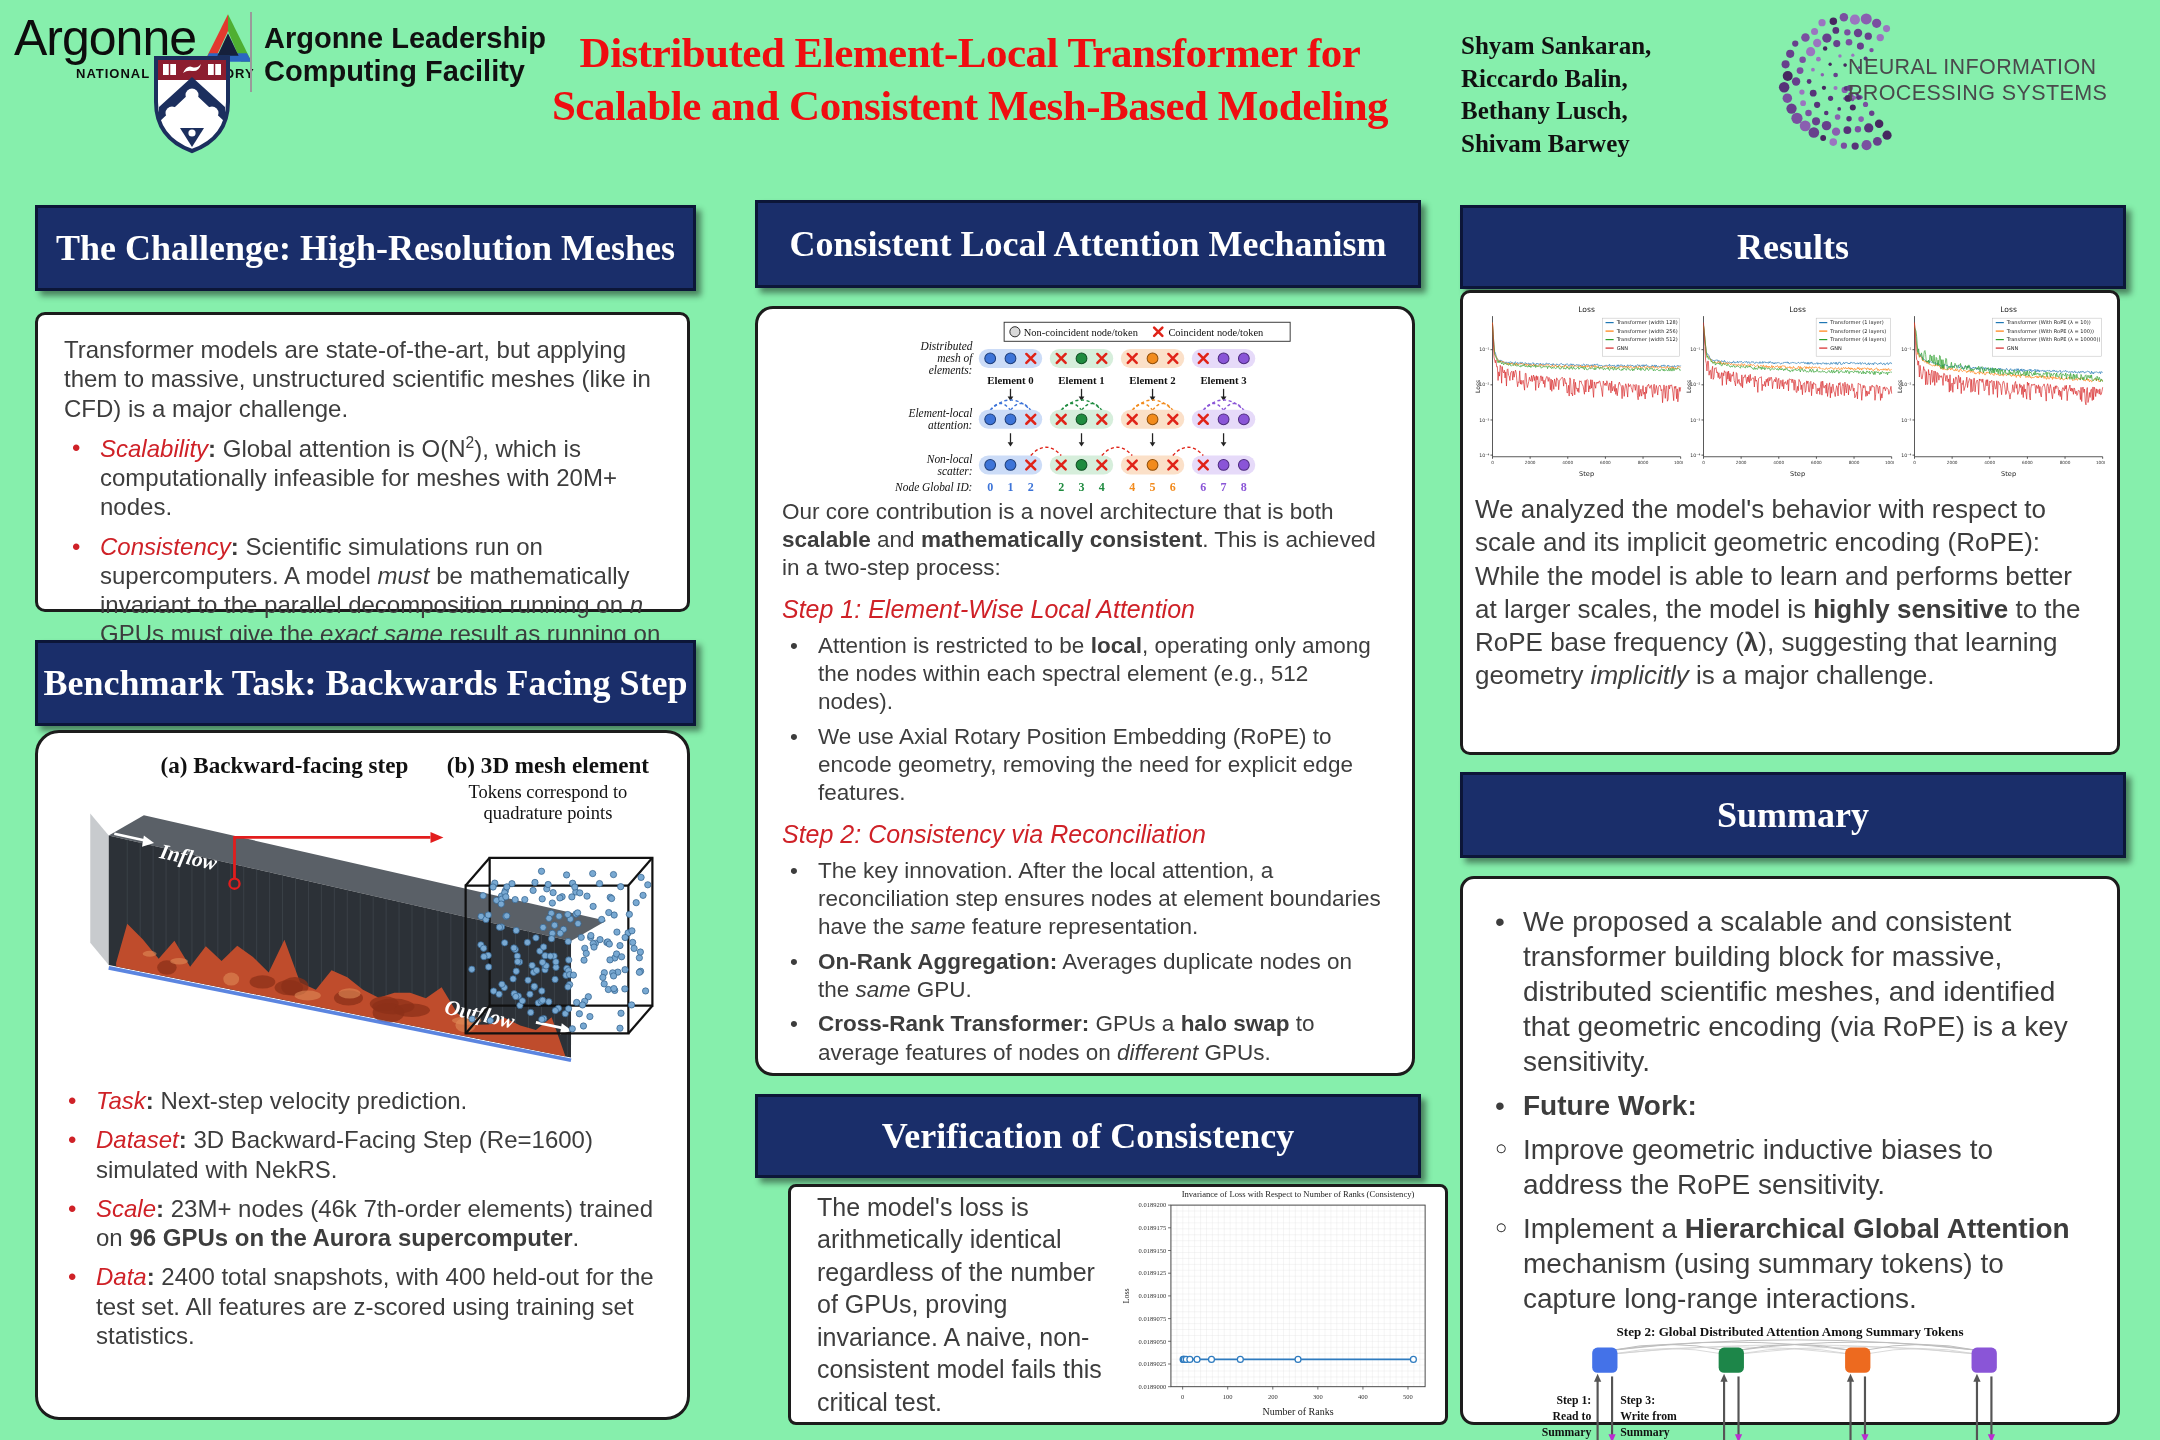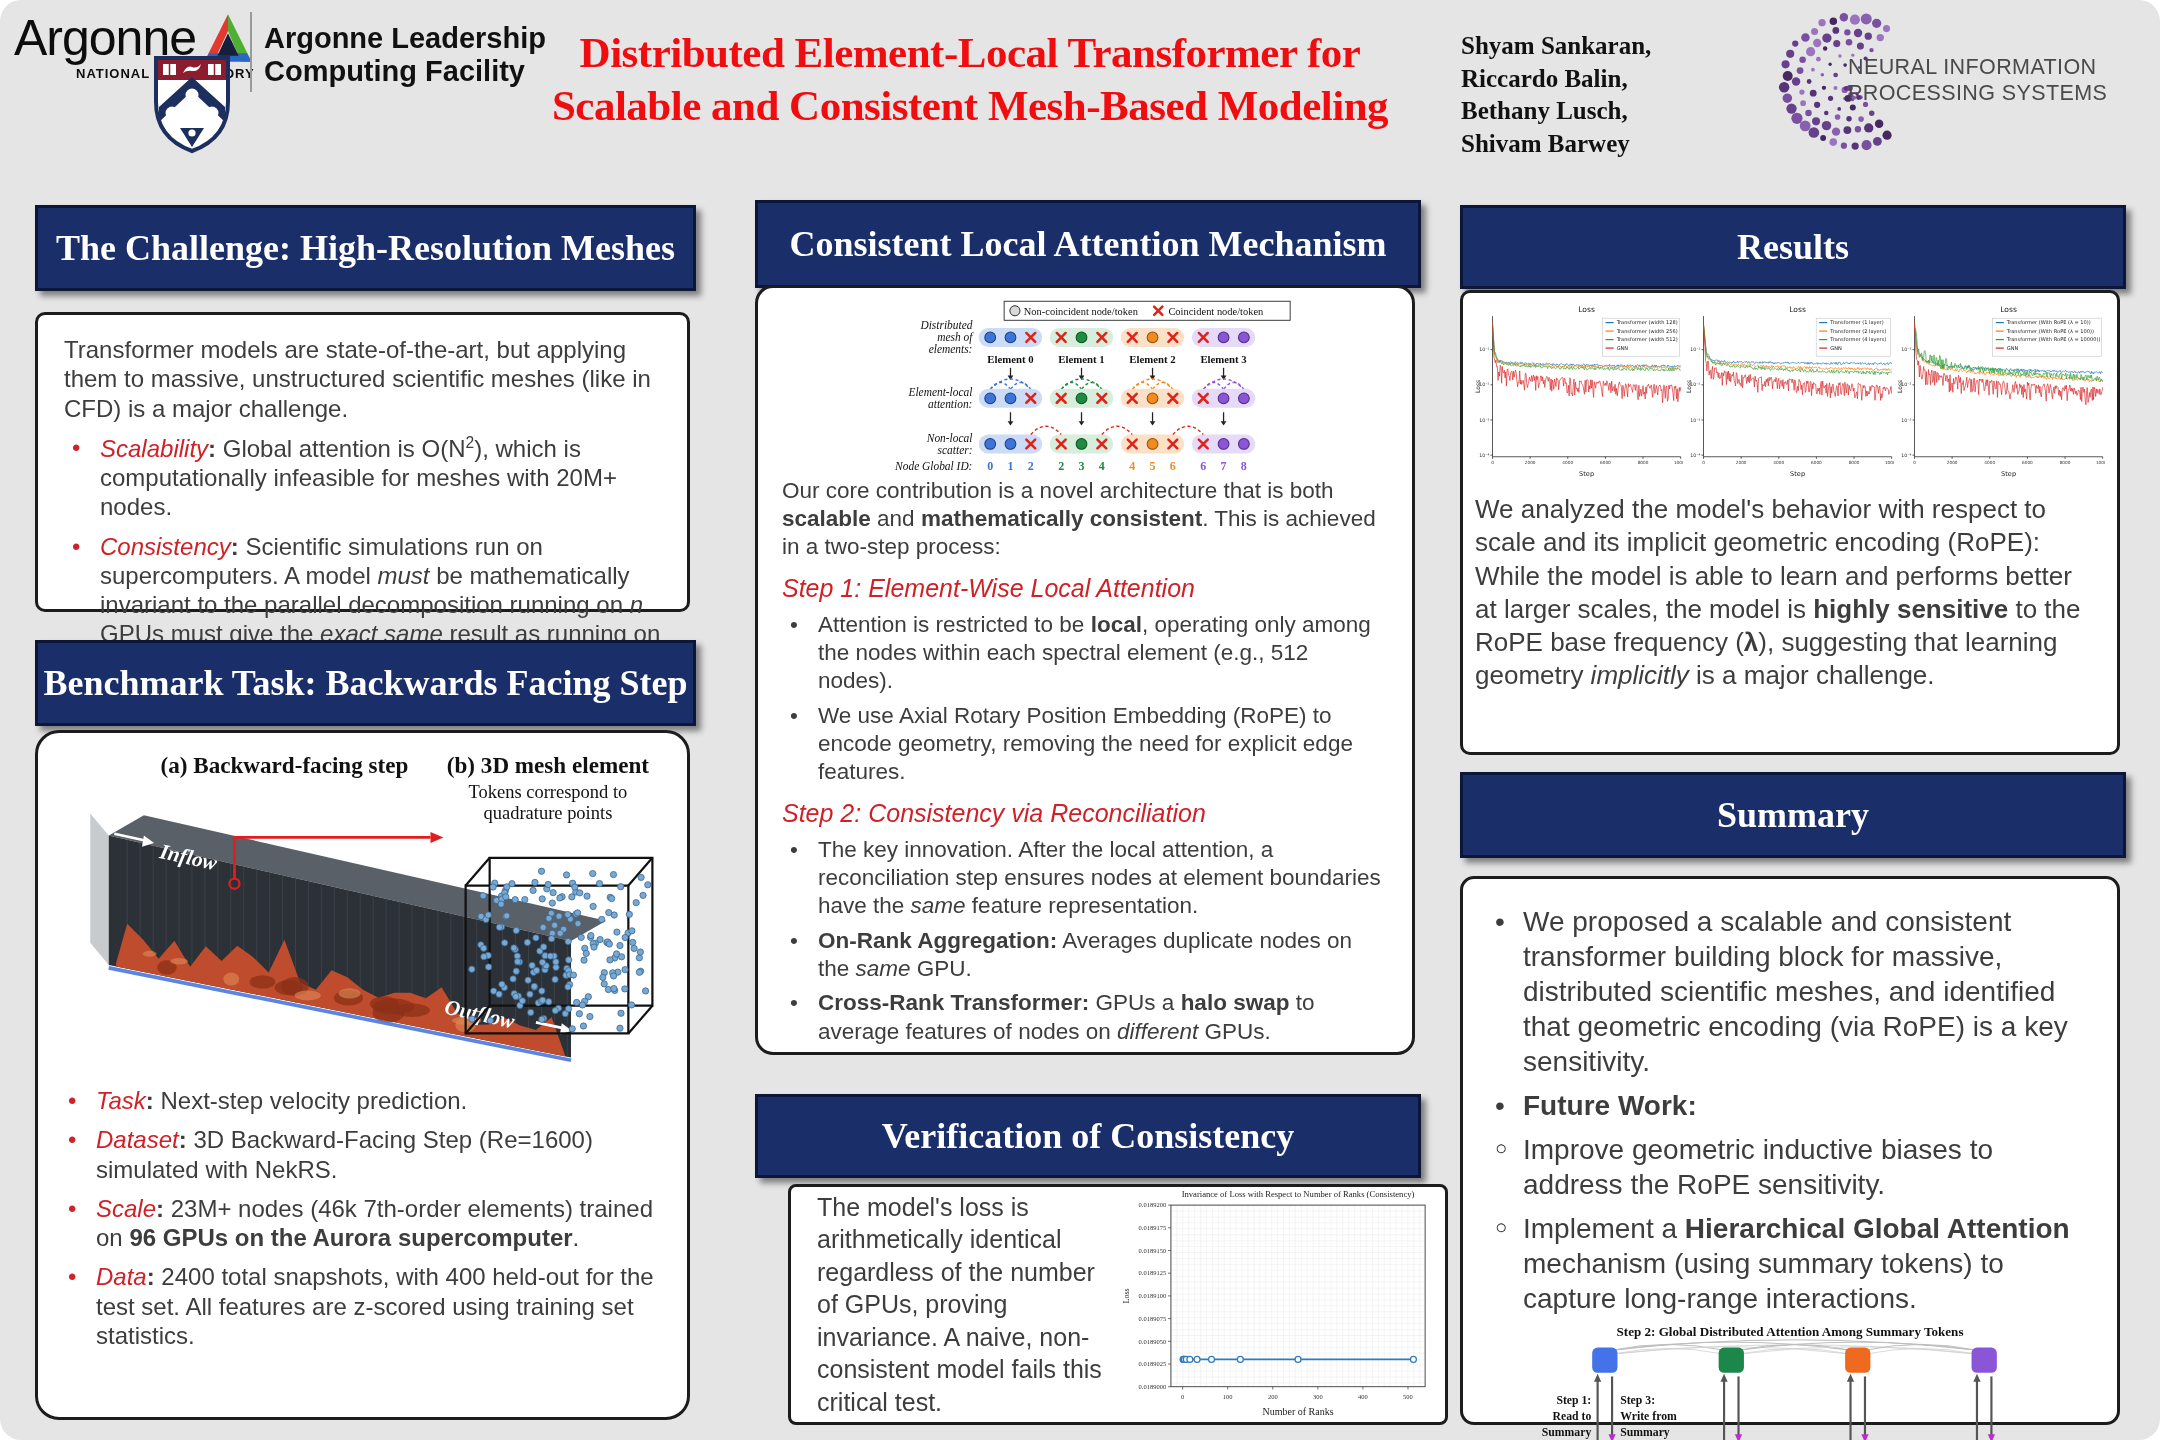--- a/index.html
+++ b/index.html
@@ -3,8 +3,8 @@
 <meta charset="utf-8">
 <style>
   html,body{margin:0;padding:0;background:#fff;}
-  #poster{position:relative;width:2160px;height:1440px;background:#e5e5e5;overflow:hidden;
-          font-family:"Liberation Sans","DejaVu Sans",sans-serif;color:#3d3d3d;border-radius:21px;}
+  #poster{position:relative;width:2160px;height:1440px;background:#86efac;overflow:hidden;
+          font-family:"Liberation Sans","DejaVu Sans",sans-serif;color:#3d3d3d;}
 
   
   .argonne{position:absolute;left:14px;top:12px;}

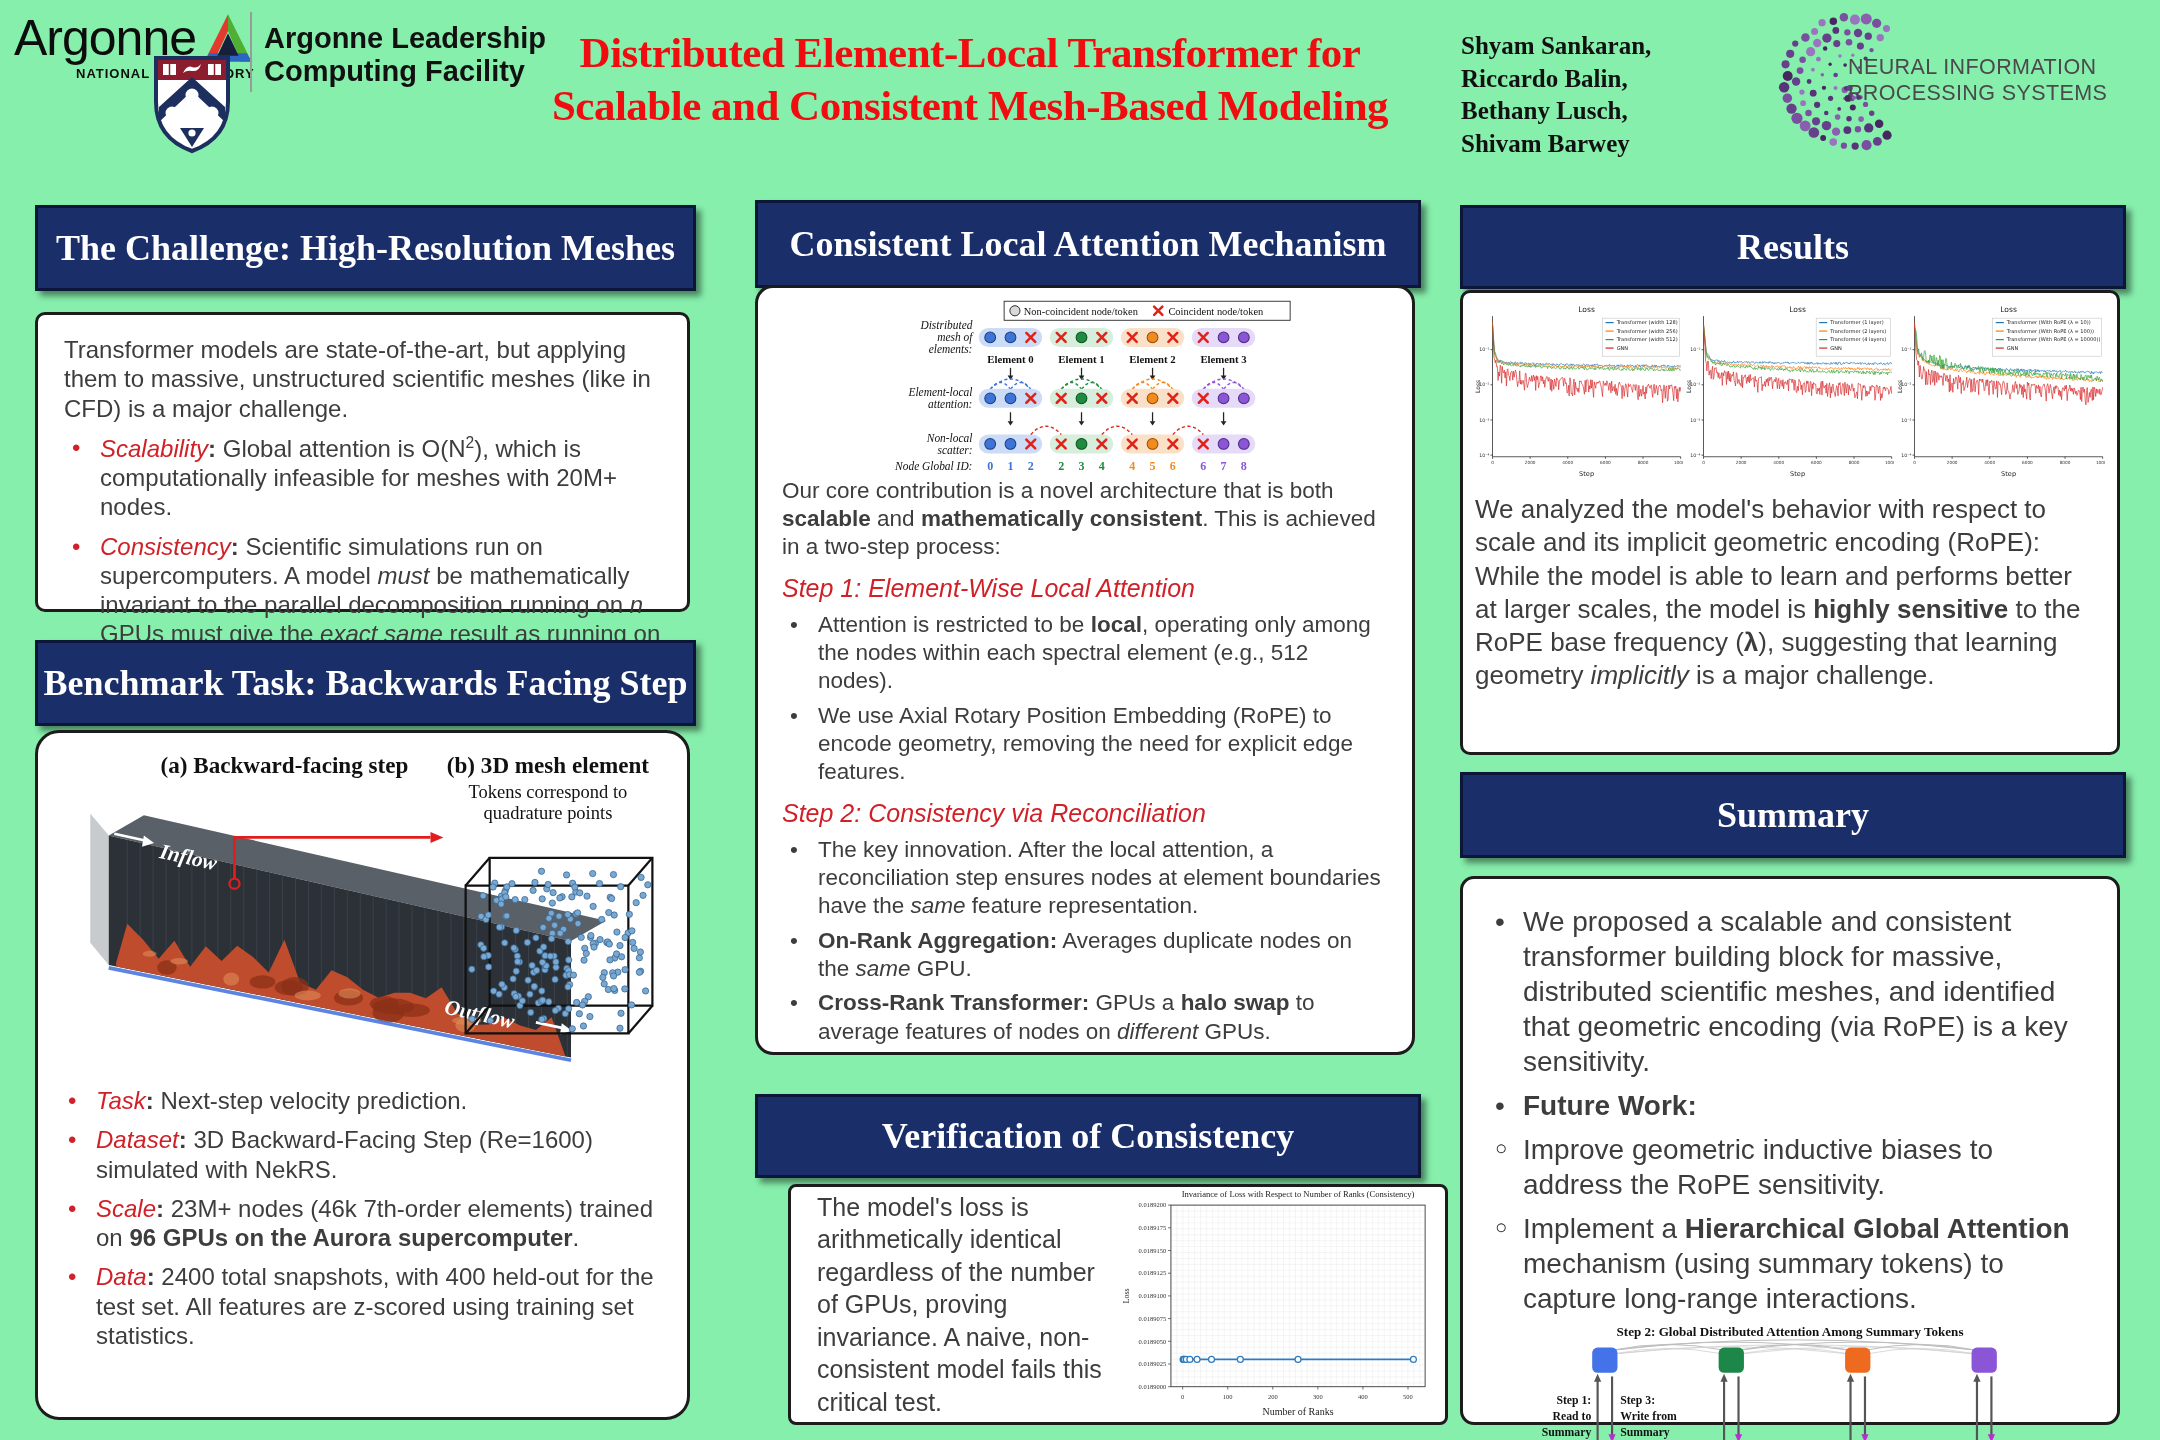--- a/index.html
+++ b/index.html
@@ -37,7 +37,7 @@
   #panel-benchmark{left:35px;top:730px;width:655px;height:690px;border-radius:24px;padding:12px 22px;}
 
   #bar-mech{left:755px;top:200px;width:660px;height:82px;align-items:center;}
-  #panel-mech{left:755px;top:285px;width:660px;height:770px;border-radius:18px;padding:10px 24px 6px 24px;
+  #panel-mech{left:755px;top:306px;width:660px;height:770px;border-radius:18px;padding:10px 24px 6px 24px;
               display:flex;flex-direction:column;}
   #bar-verif{left:755px;top:1094px;width:660px;height:78px;}
   #panel-verif{left:755px;top:1184px;width:660px;height:241px;border-radius:8px;padding:8px 14px 8px 26px;

